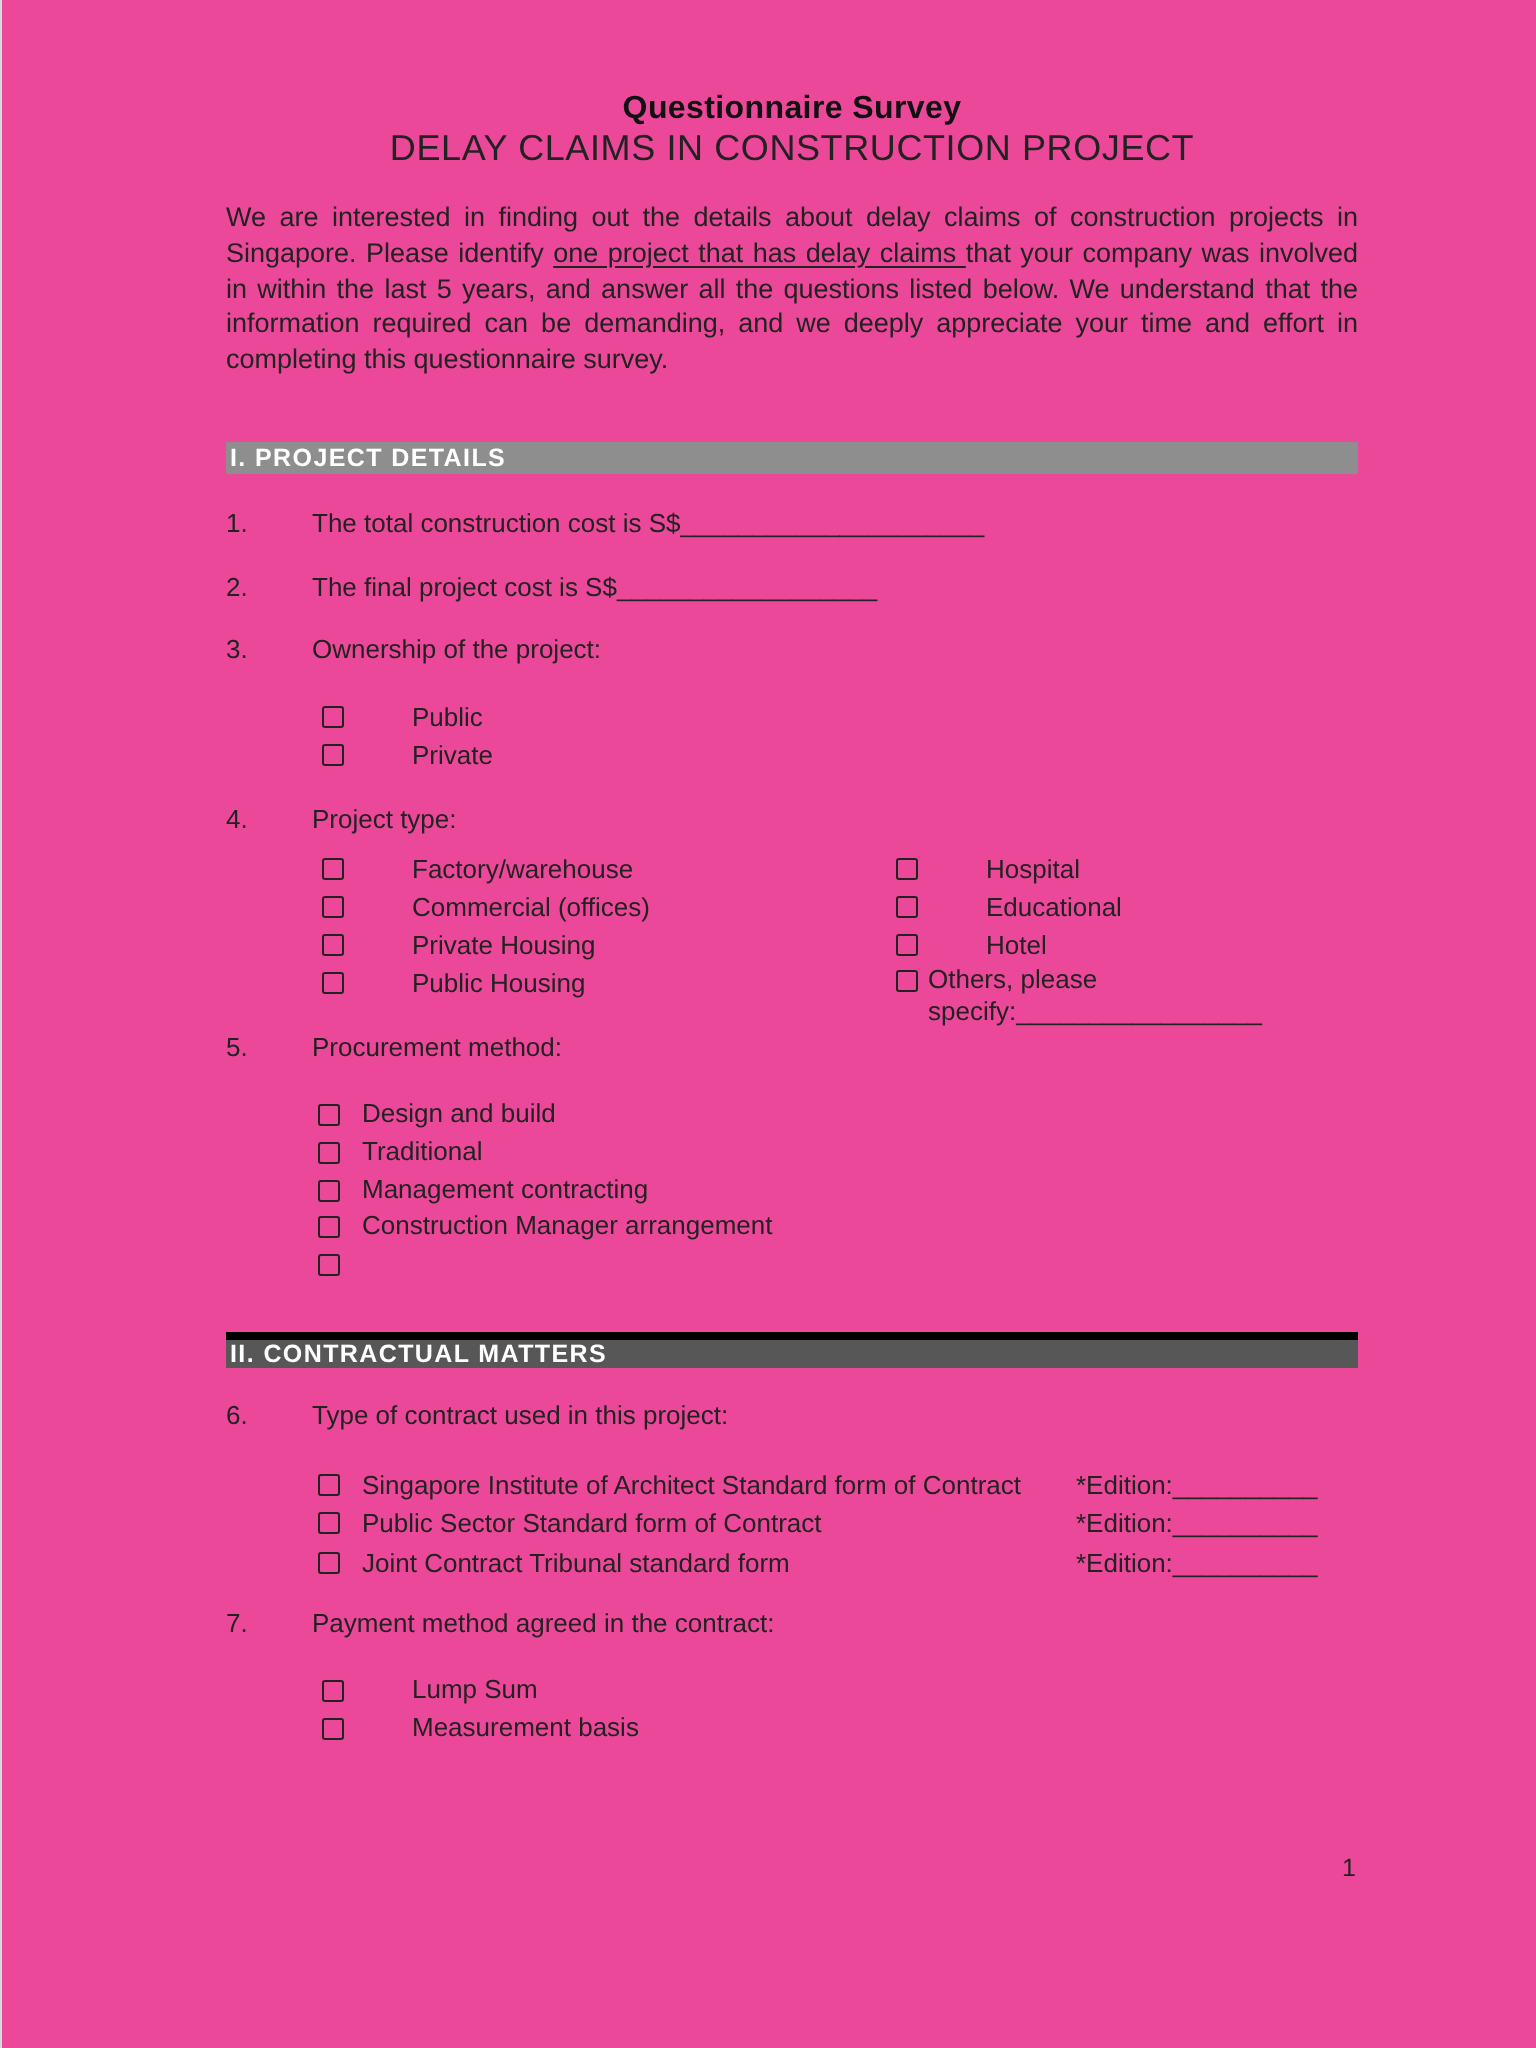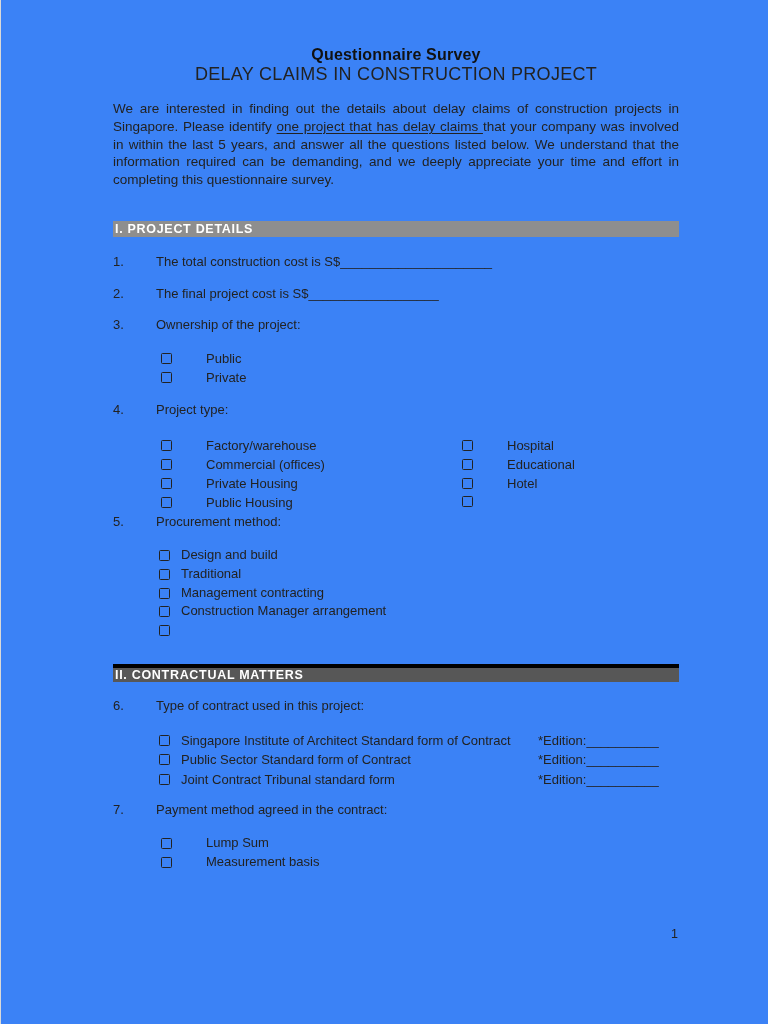--- a/index.html
+++ b/index.html
@@ -4,7 +4,7 @@
 <style>
   html,body {margin:0; padding:0; background:#ffffff;}
   .page {
-    position:relative; width:768px; height:1024px; background:#3b82f6;
+    position:relative; width:768px; height:1024px; background:#ec4899;
     font-family:"Liberation Sans","DejaVu Sans",sans-serif; color:#222;
     overflow:hidden; border-left:1px solid #d9d9d9; box-sizing:border-box;
   }

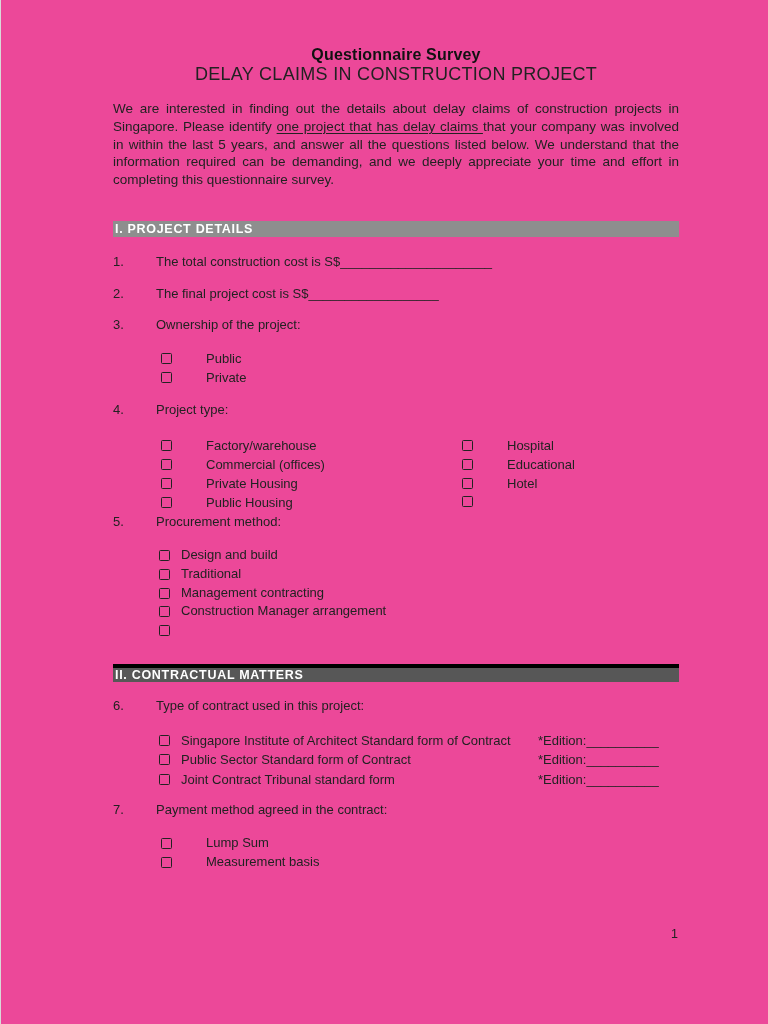--- a/index.html
+++ b/index.html
@@ -31,7 +31,7 @@
   .opts-3 {margin-left:48px; margin-top:17px;}
   .opts-3 .opt {line-height:19px;}
 
-  .q4-cols {display:flex; margin-top:19px;gap:14px;}
+  .q4-cols {display:flex; margin-top:8px;}
   .q4-left {flex:none; width:287px; margin-left:48px;}
   .q4-left .opt {line-height:19px;}
   .q4-right {flex:1;}

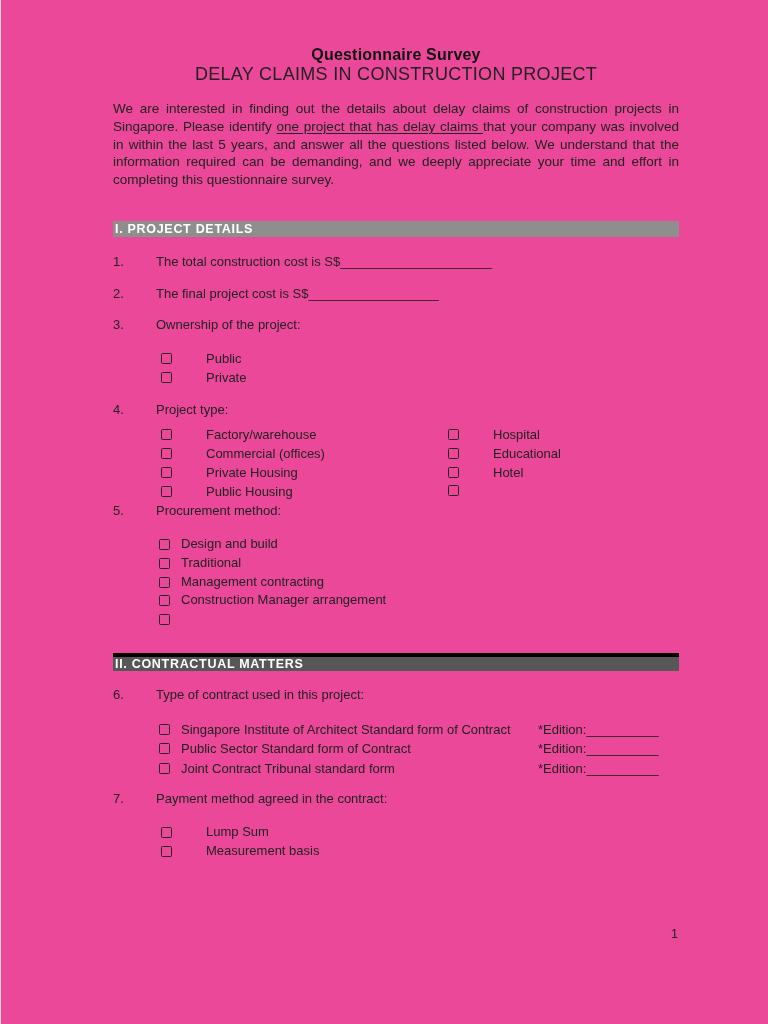--- a/index.html
+++ b/index.html
@@ -133,6 +133,7 @@
         </div>
         <div class="opt q4-other">
           <span class="cb"></span>
+          <span class="q4-other-text"><span>Others, please</span><br><span>specify:</span><span class="blank">_________________</span></span>
         </div>
       </div>
     </div>

